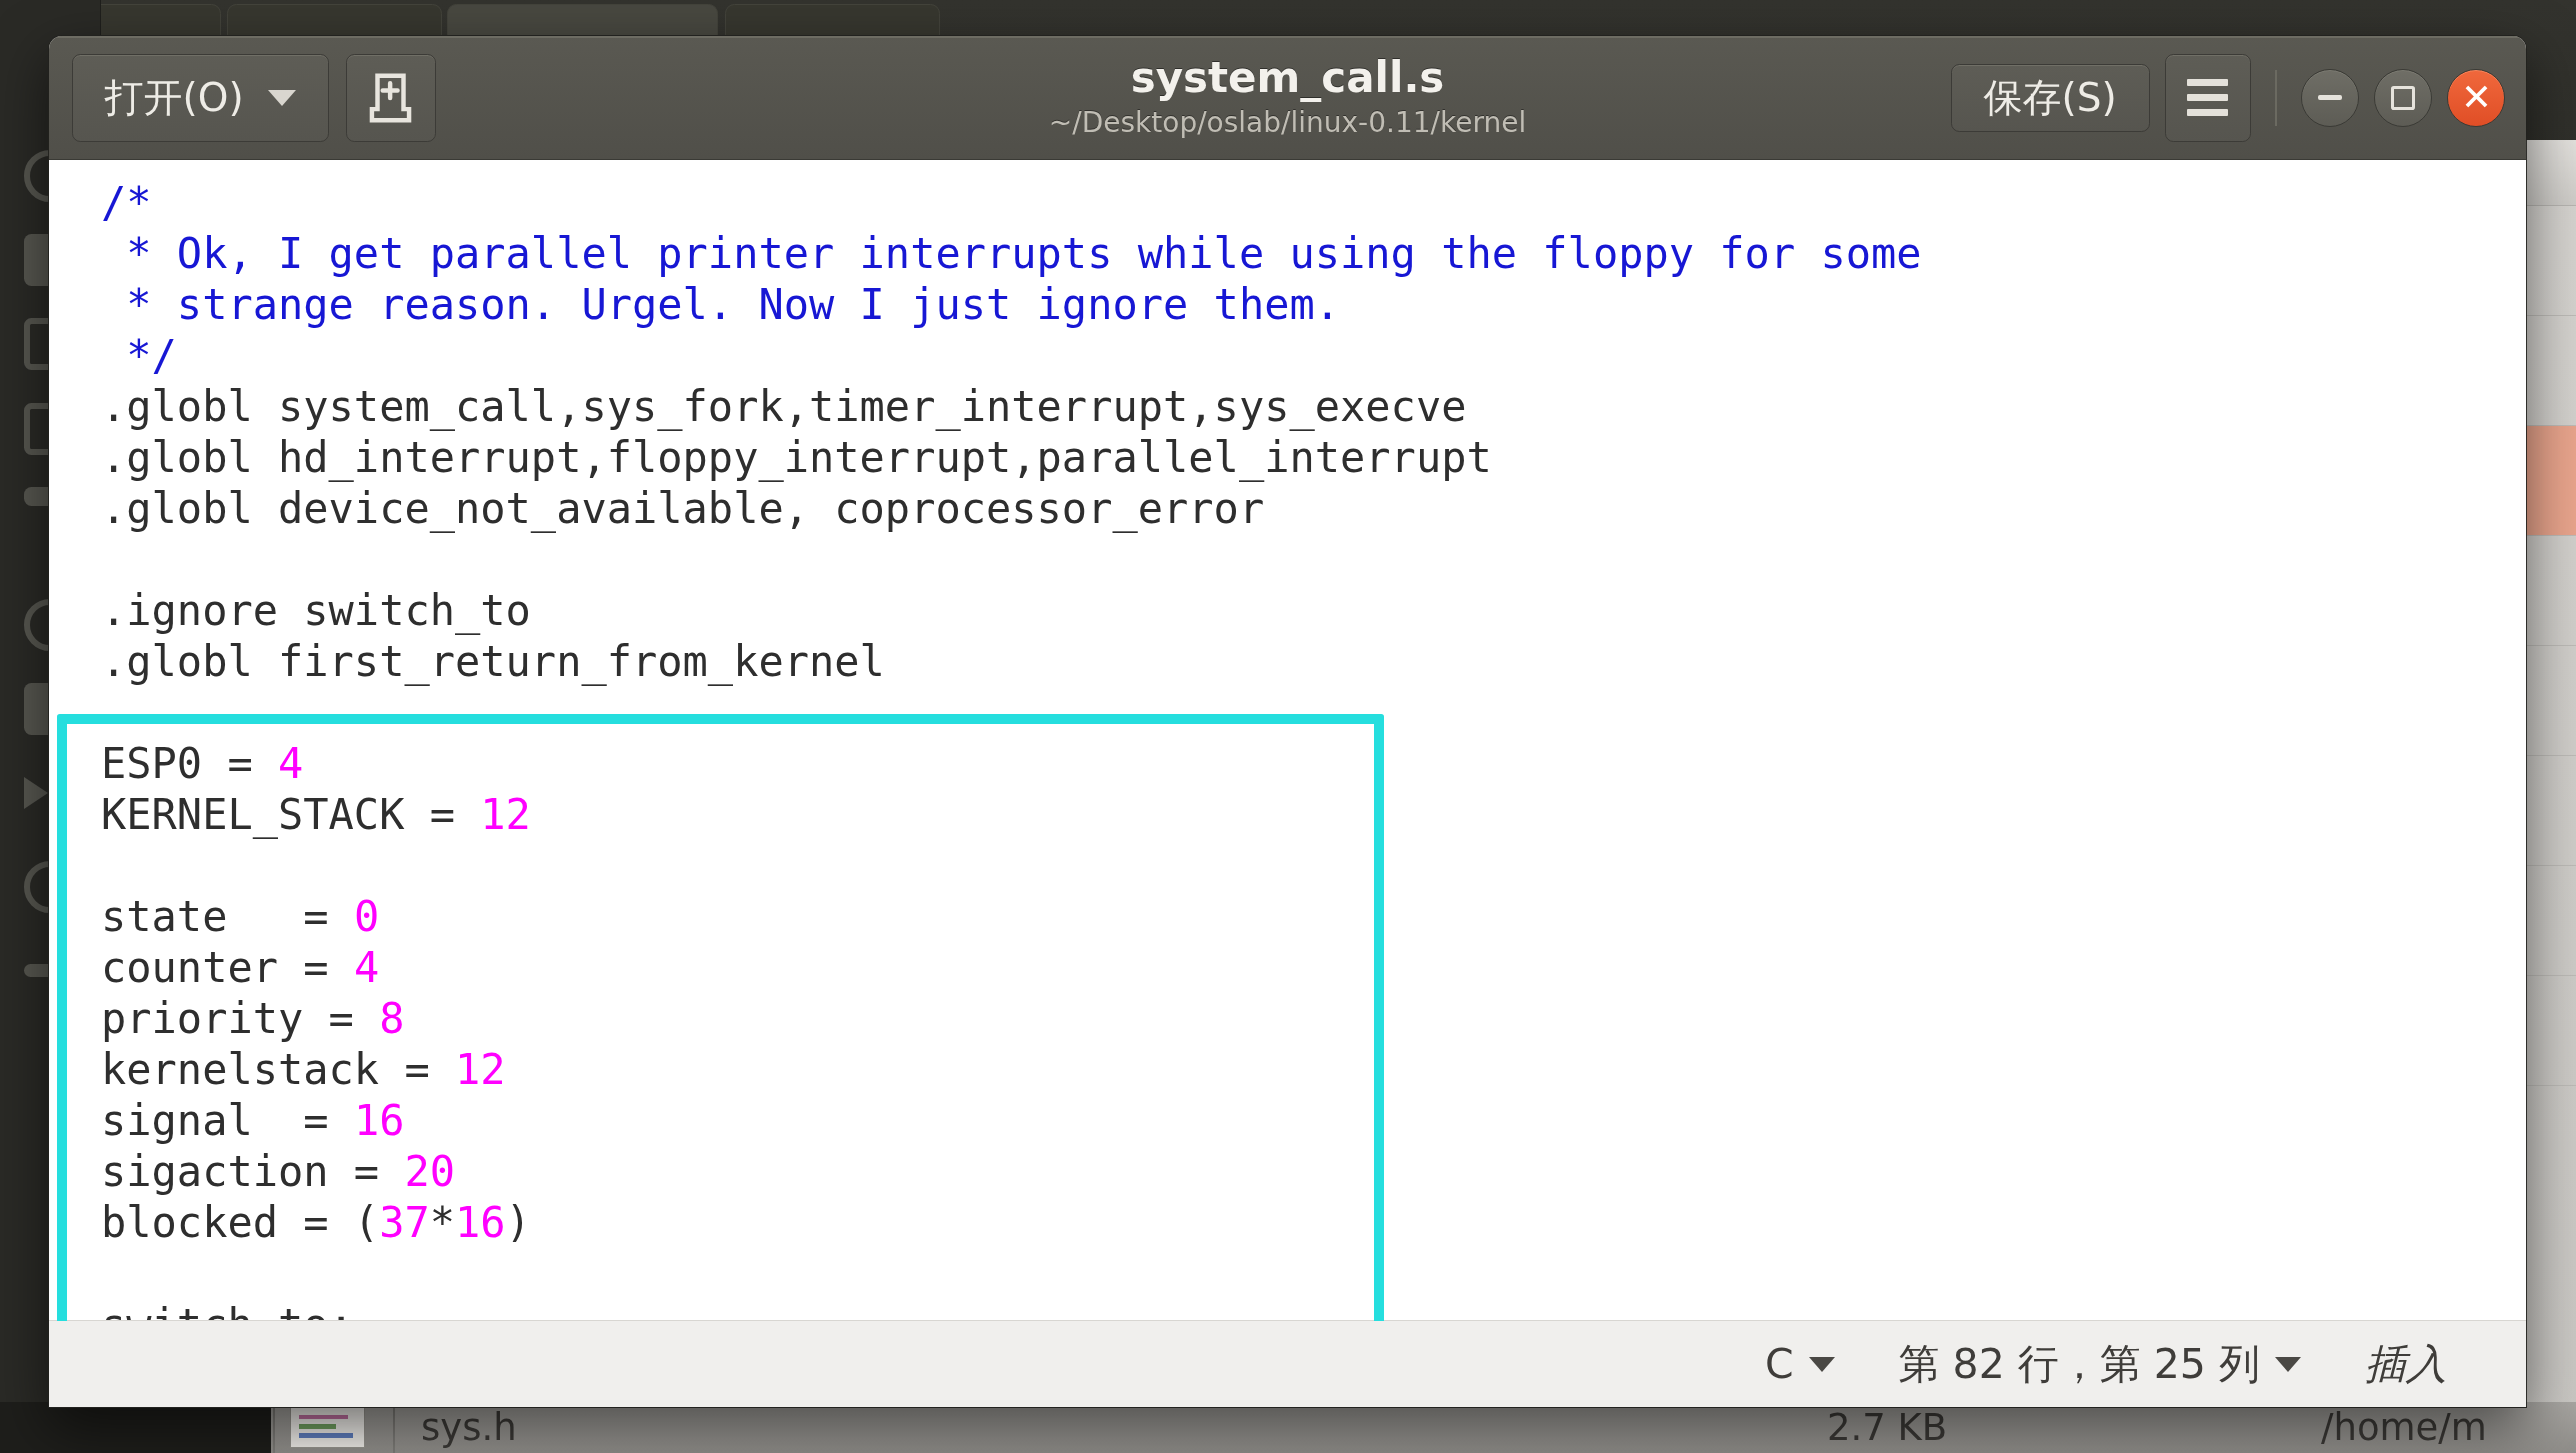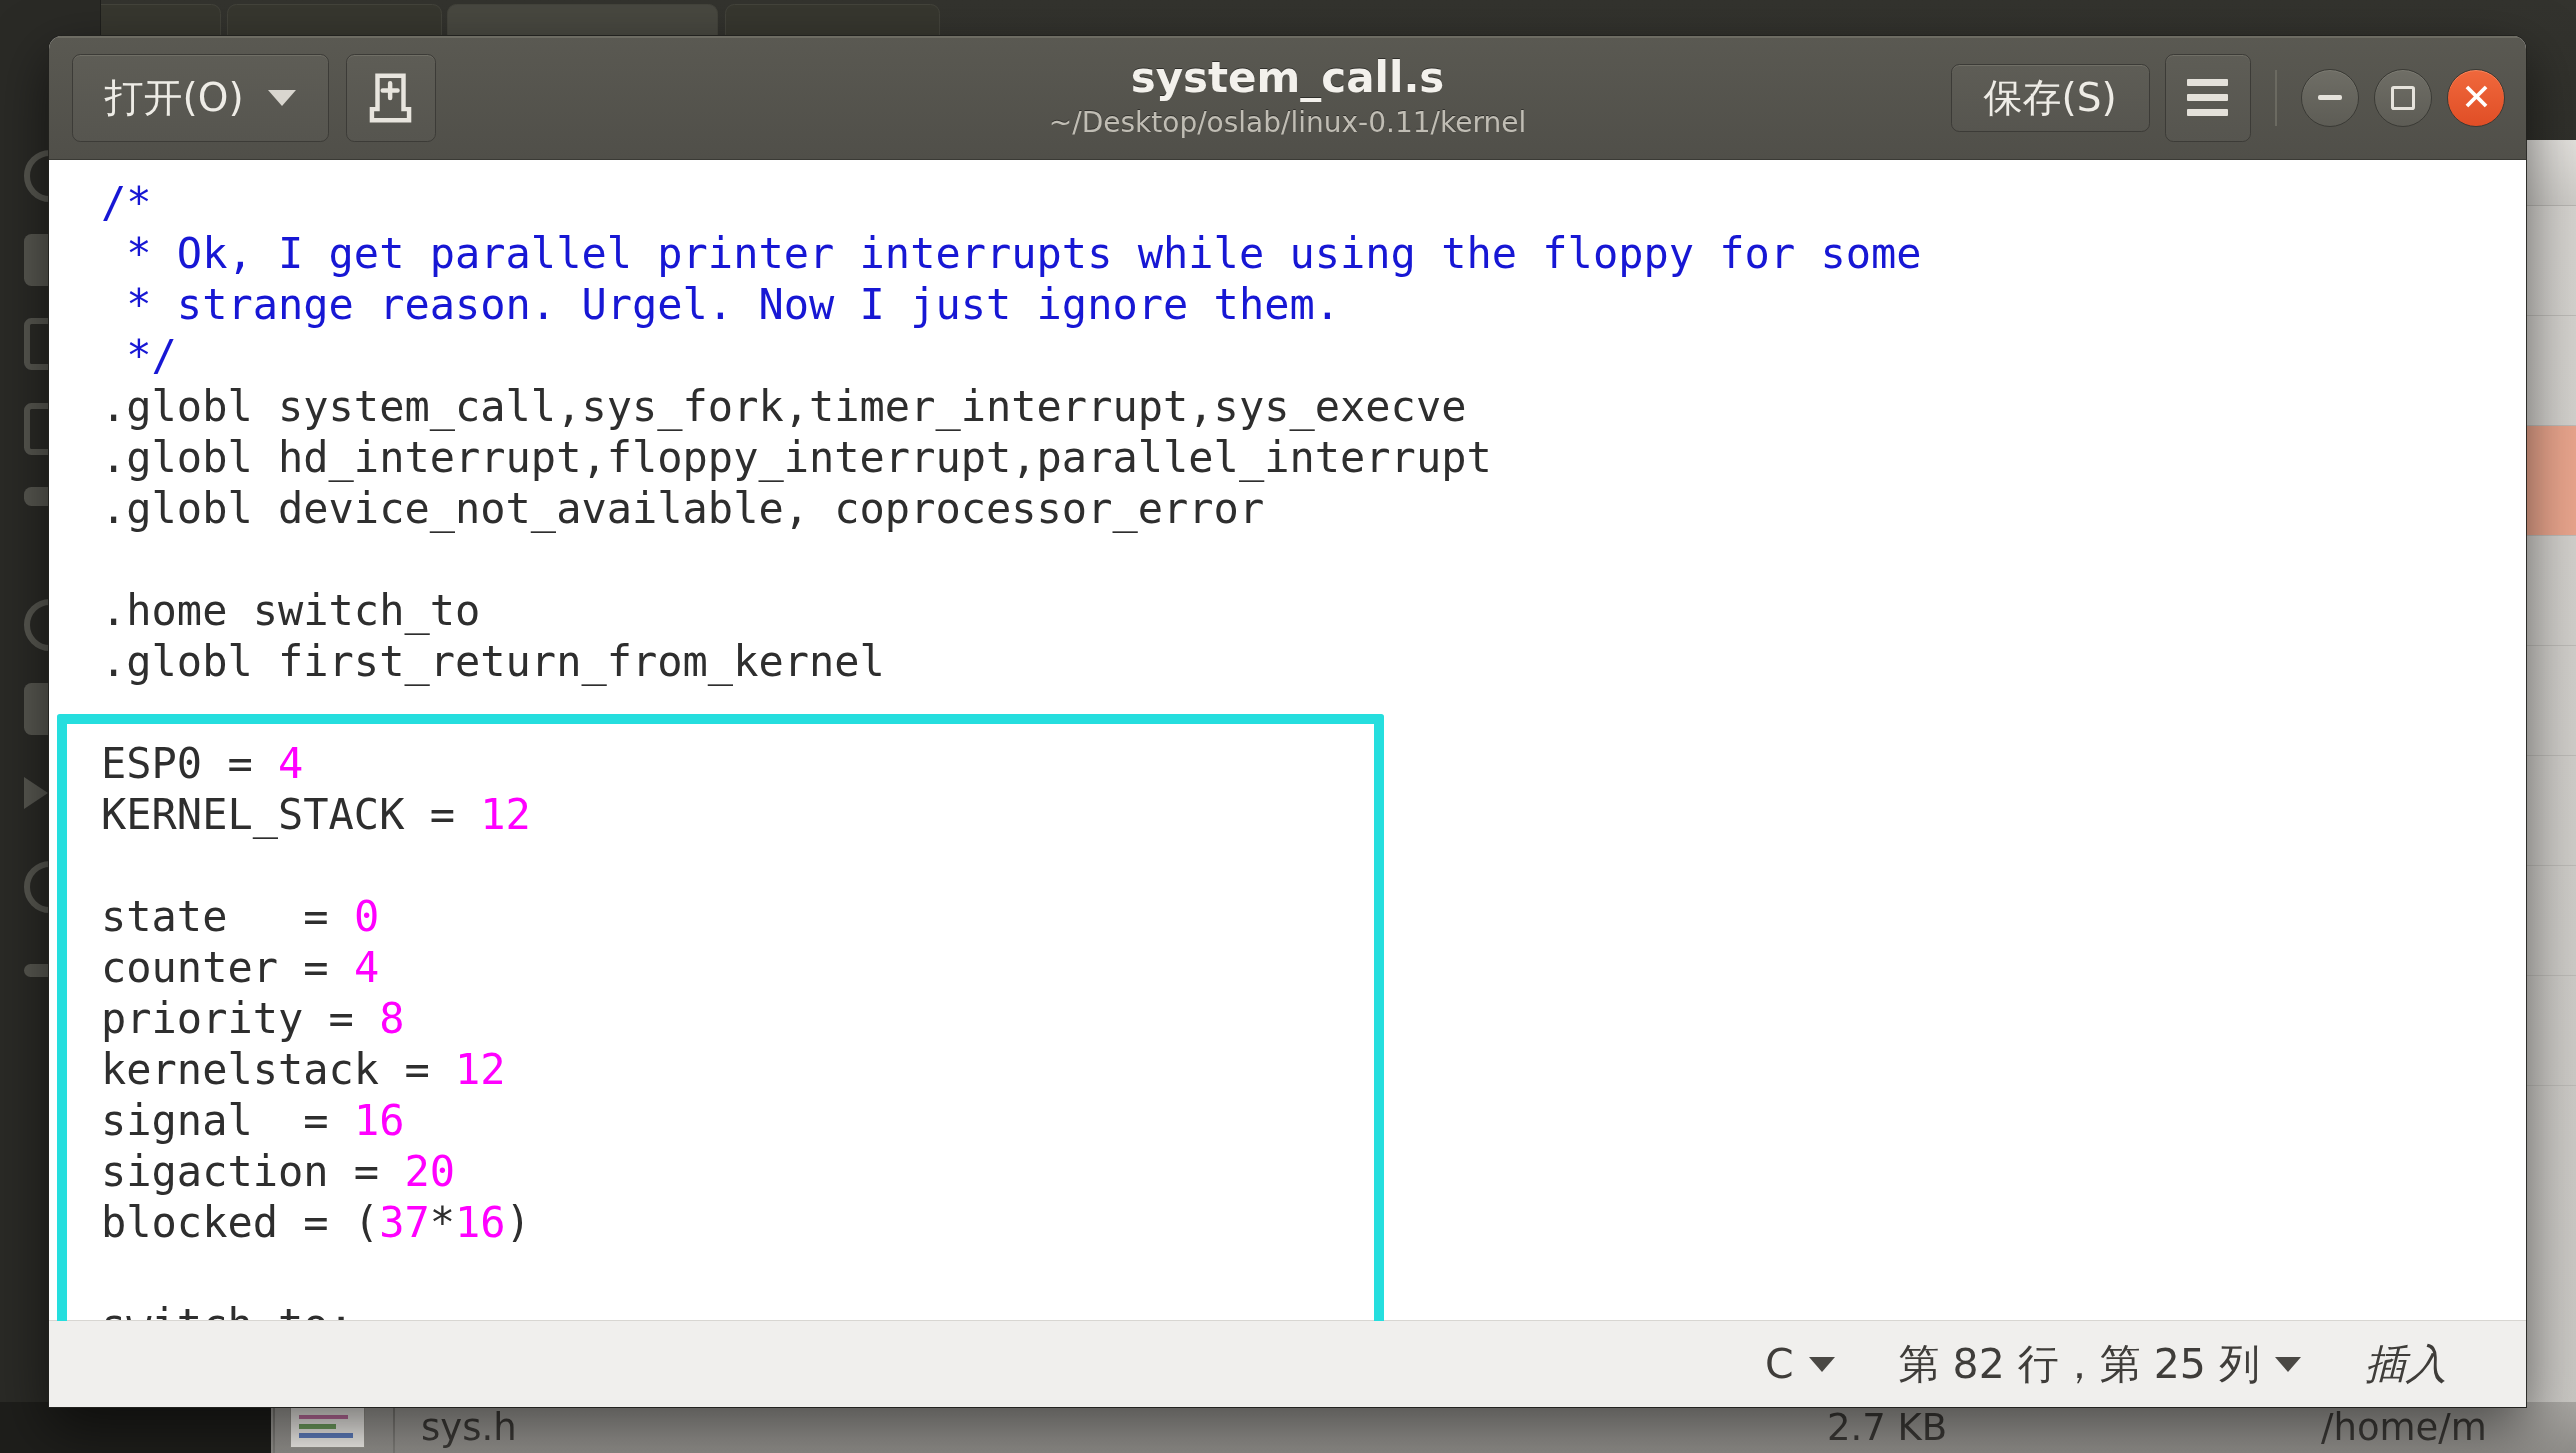--- a/index.html
+++ b/index.html
@@ -363,7 +363,7 @@
 <span>.globl hd_interrupt,floppy_interrupt,parallel_interrupt</span>
 <span>.globl device_not_available, coprocessor_error</span>
 <span></span>
-<span>.home switch_to</span>
+<span>.ignore switch_to</span>
 <span>.globl first_return_from_kernel</span>
 <span></span>
 <span>ESP0 = </span><span class="num">4</span>

